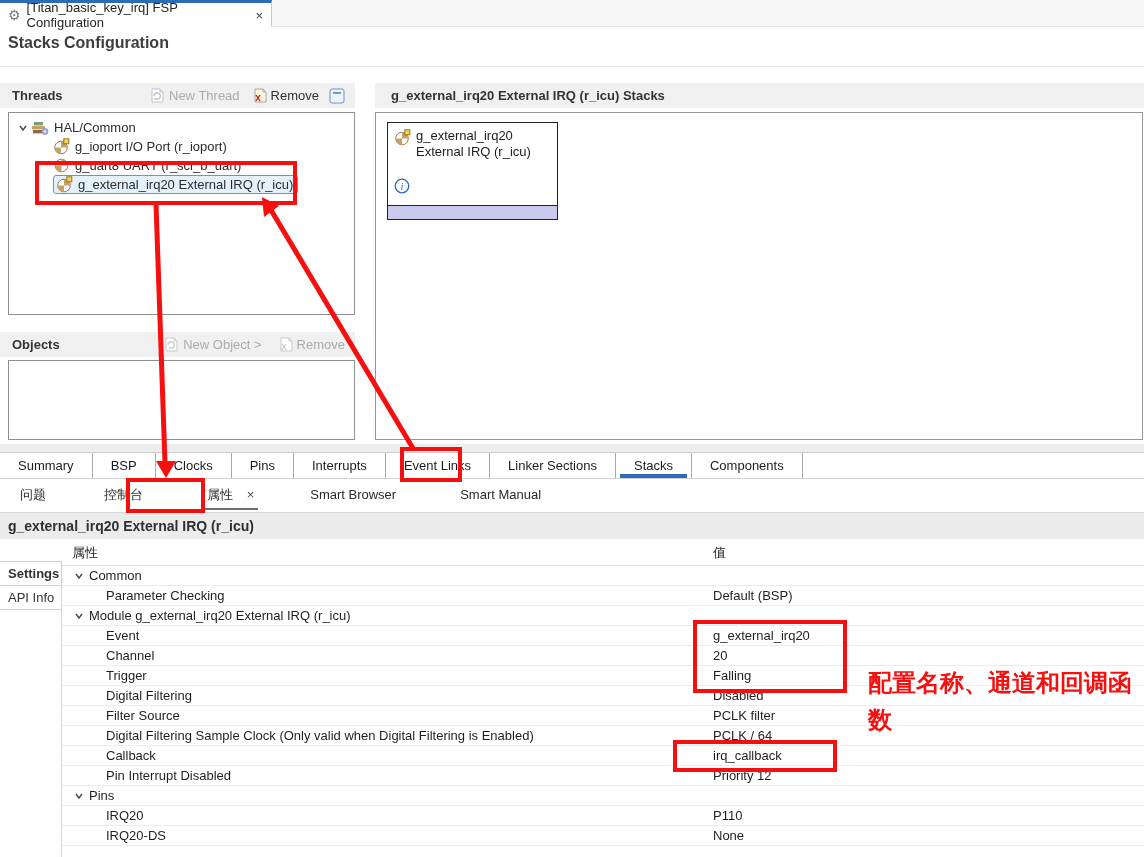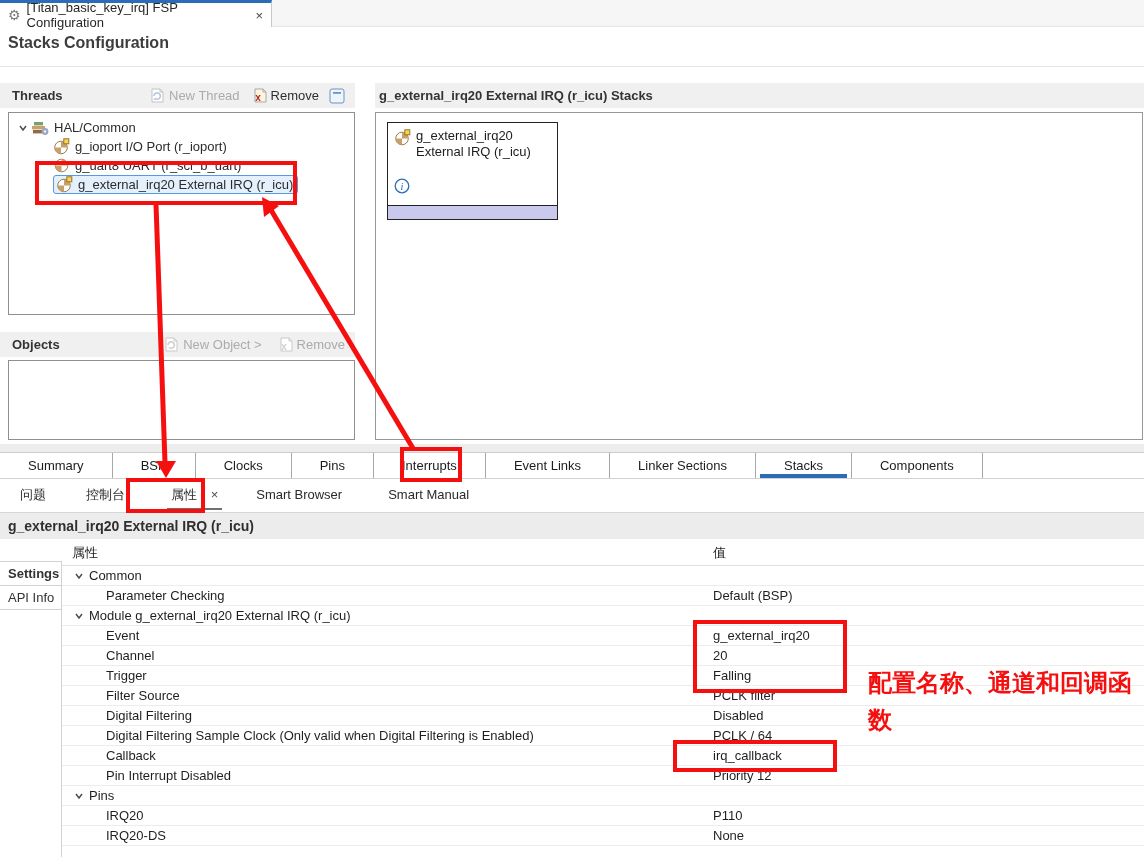--- a/index.html
+++ b/index.html
@@ -221,7 +221,7 @@
   <div class="pagebox objects-box"></div>
 
   <div class="band band-stacks">
-    <span class="btitle" style="margin-left:4px;">g_external_irq20 External IRQ (r_icu) Stacks</span>
+    <span class="btitle" style="margin-left:16px;">g_external_irq20 External IRQ (r_icu) Stacks</span>
   </div>
   <div class="pagebox stacks-box">
     <div class="card" style="left:11px; top:9px;">

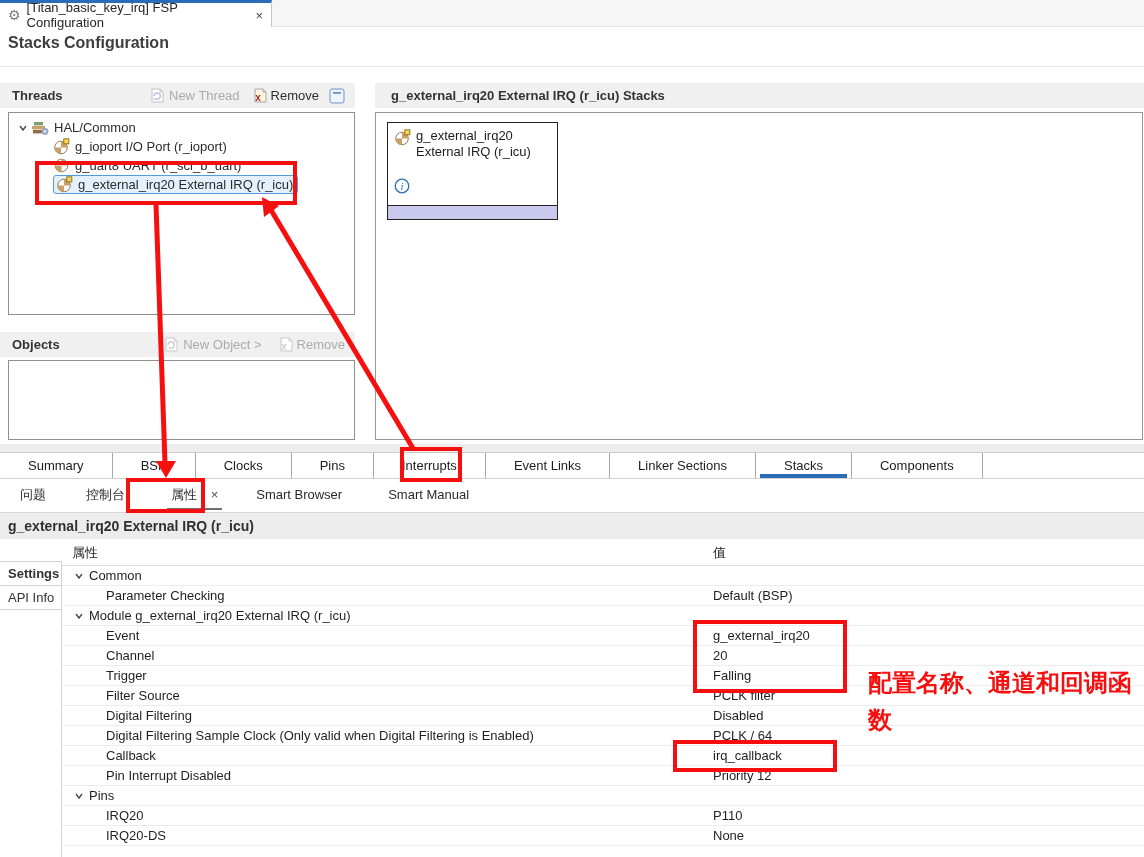--- a/index.html
+++ b/index.html
@@ -51,7 +51,7 @@
 
   
   .cfgtabs { position:absolute; left:0; top:452px; width:1144px; height:27px; display:flex; border-top:1px solid #cccccc; border-bottom:1px solid #d2d2d2; background:#fff; font-size:13px; }
-  .cfgtab { position:relative; padding:0 28px; line-height:25px; border-right:1px solid #a8a8a8; color:#1c1c1c; cursor:pointer; }
+  .cfgtab { position:relative; padding:0 18px; line-height:25px; border-right:1px solid #a8a8a8; color:#1c1c1c; cursor:pointer; }
   .cfgtab.active::after { content:""; position:absolute; left:4px; right:4px; bottom:0; height:4px; background:#2a6cb5; }
 
   

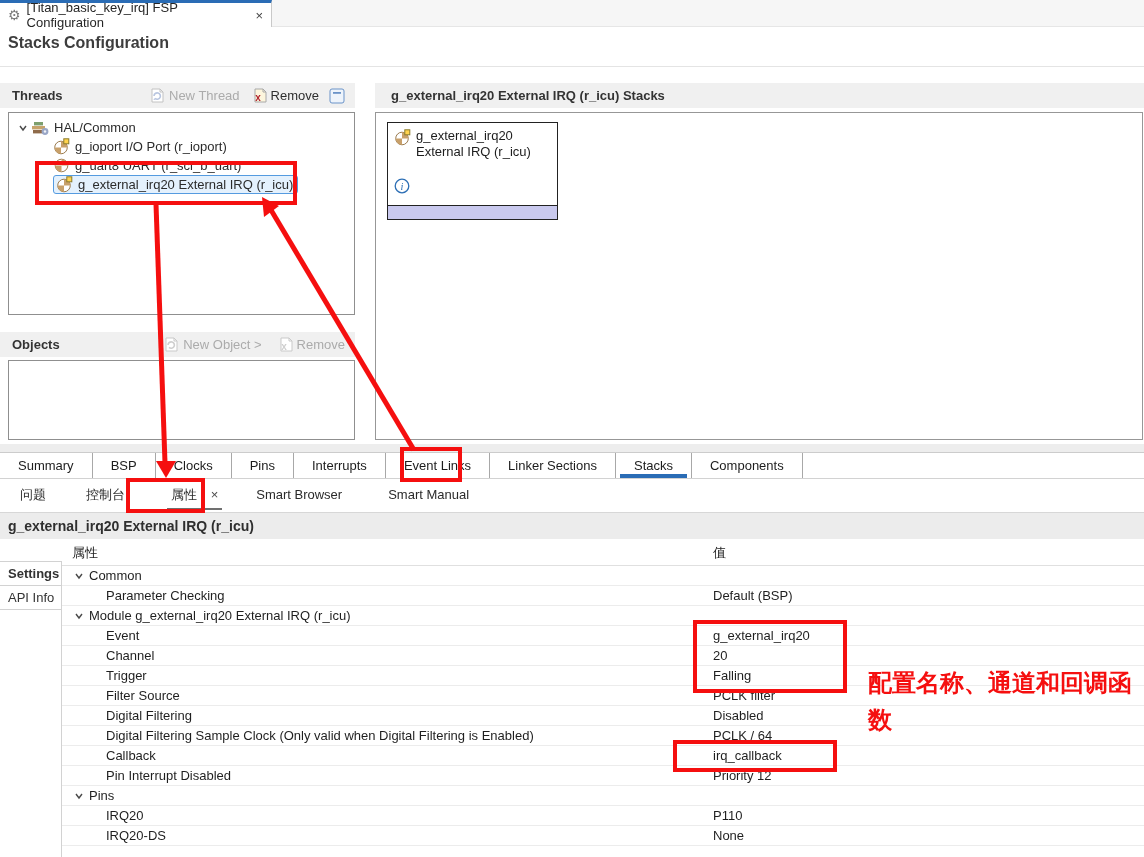--- a/index.html
+++ b/index.html
@@ -55,7 +55,7 @@
   .cfgtab.active::after { content:""; position:absolute; left:4px; right:4px; bottom:0; height:4px; background:#2a6cb5; }
 
   
-  .viewtabs { position:absolute; left:0; top:479px; width:1144px; height:33px; display:flex; align-items:center; background:#fff; font-size:13px; }
+  .viewtabs { position:absolute; left:0; top:479px; width:1144px; height:33px; display:flex; align-items:center; background:#fff; font-size:13px;gap:18px; }
   .viewtab { position:relative; padding:0 16px; line-height:32px; height:33px; color:#2a2a2a; cursor:pointer; }
   .viewtab.vactive { font-weight:normal; }
   .viewtab.vactive::after { content:""; position:absolute; left:12px; right:12px; bottom:2px; height:2px; background:#707070; }

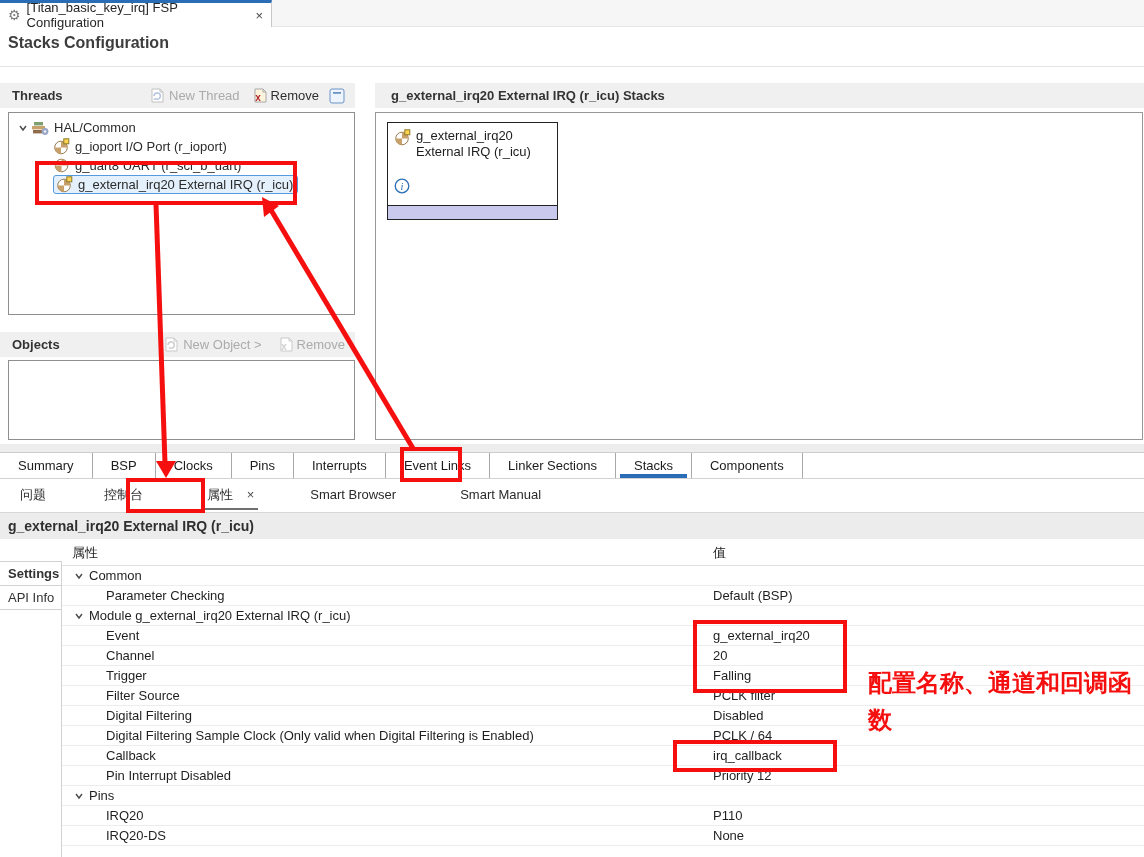--- a/index.html
+++ b/index.html
@@ -328,10 +328,10 @@
         <span class="plabel">Trigger</span><span class="pvalue">Falling</span>
       </div>
       <div class="prow item">
+        <span class="plabel">Digital Filtering</span><span class="pvalue">Disabled</span>
+      </div>
+      <div class="prow item">
         <span class="plabel">Filter Source</span><span class="pvalue">PCLK filter</span>
-      </div>
-      <div class="prow item">
-        <span class="plabel">Digital Filtering</span><span class="pvalue">Disabled</span>
       </div>
       <div class="prow item">
         <span class="plabel">Digital Filtering Sample Clock (Only valid when Digital Filtering is Enabled)</span><span class="pvalue">PCLK / 64</span>

